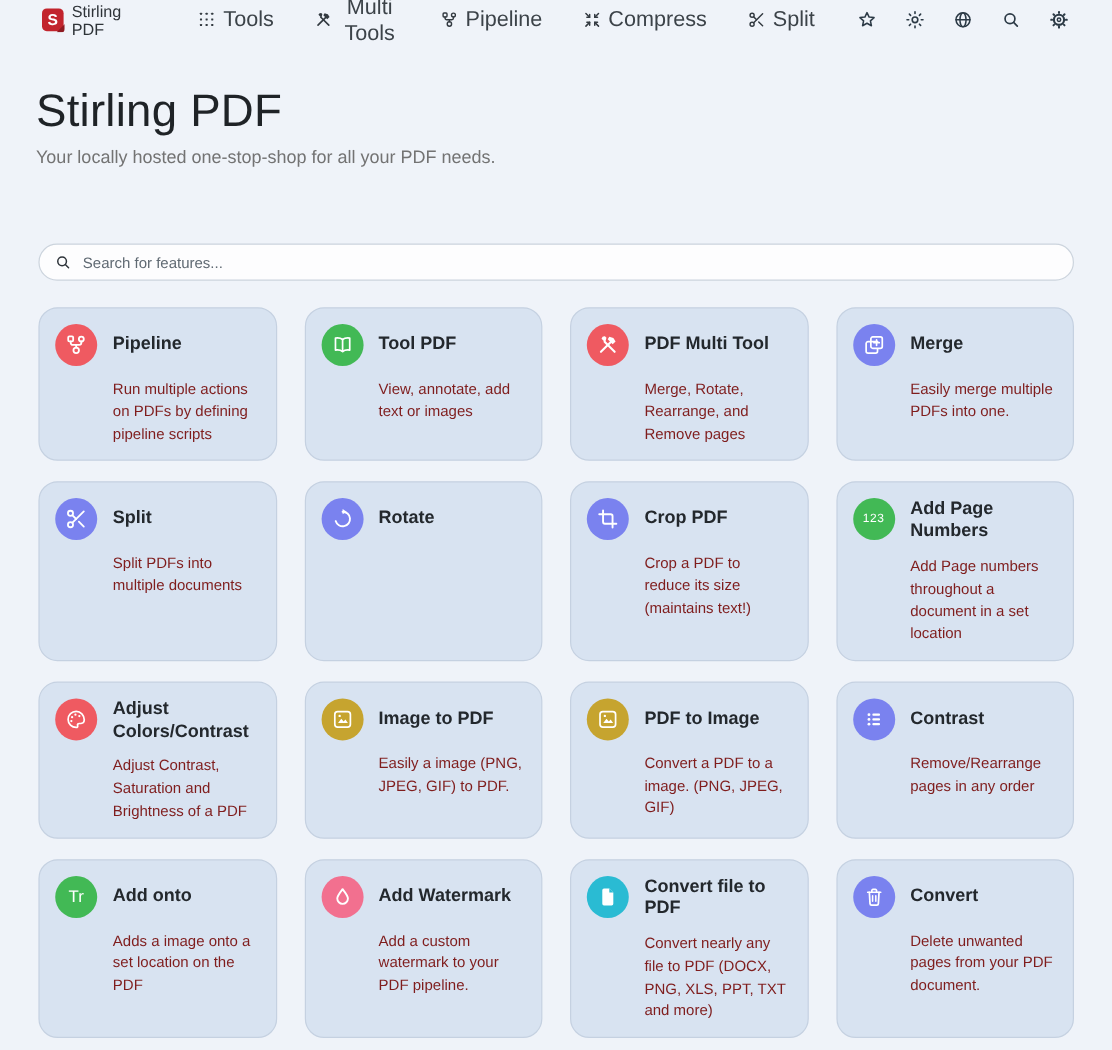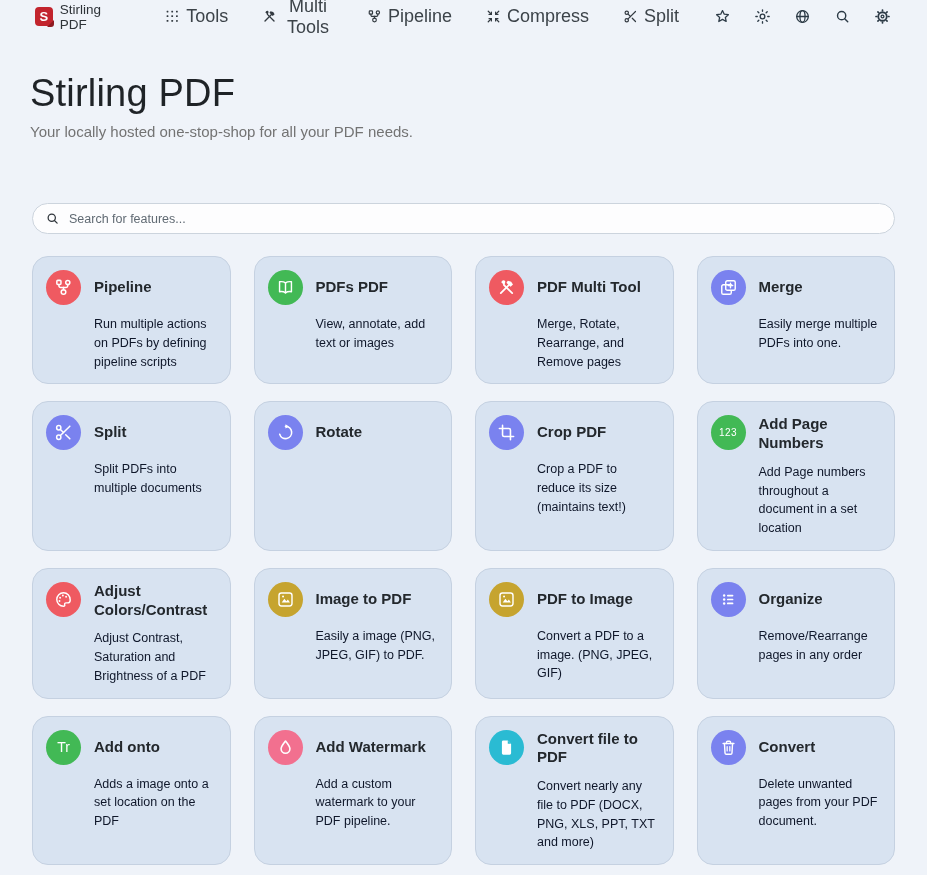--- a/index.html
+++ b/index.html
@@ -279,7 +279,7 @@
           <path d="M12 6.2v12.6"></path>
         </svg>
       </div>
-      <div class="card-title">PDFs PDF</div>
+      <div class="card-title">Tool PDF</div>
       <div class="card-desc">View, annotate, add text or images</div>
     </div>
     <div class="card" style="--c: #ef5a61;">

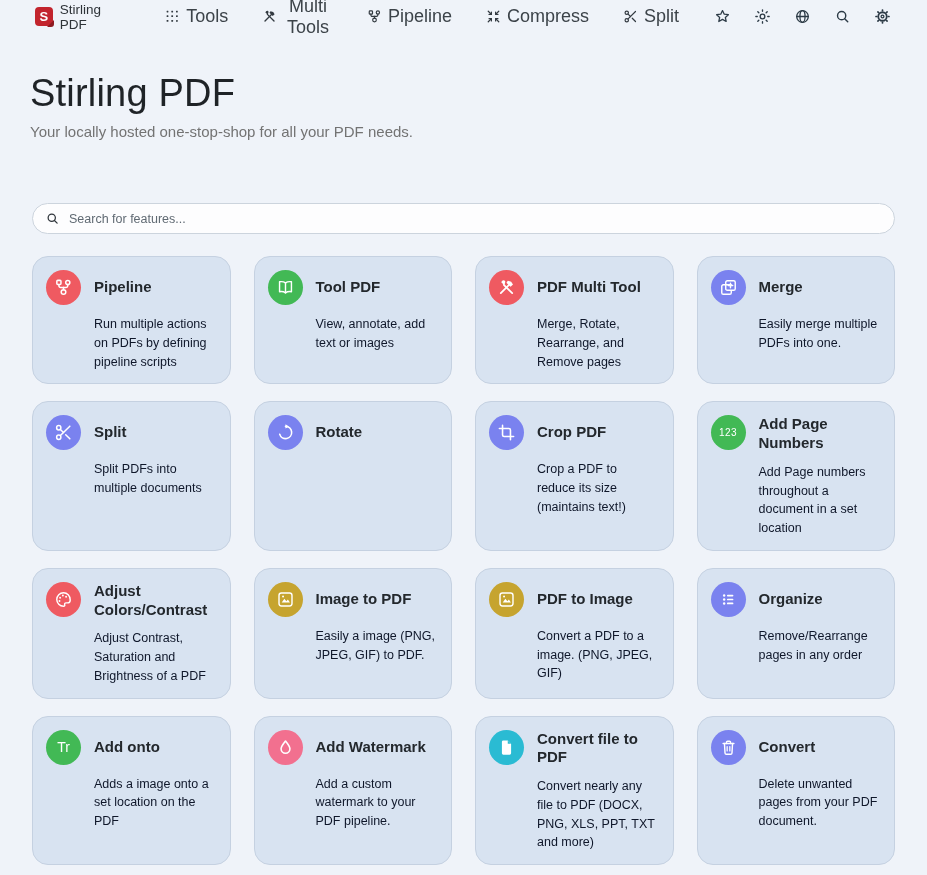--- a/index.html
+++ b/index.html
@@ -111,7 +111,7 @@
   .card-desc {
     grid-column: 2; grid-row: 2;
     margin-top: 10px;
-    font-size: 12.5px; color: #0f172a;
+    font-size: 12.5px; color: #7f1d1d;
     line-height: 1.5;
   }
 </style>

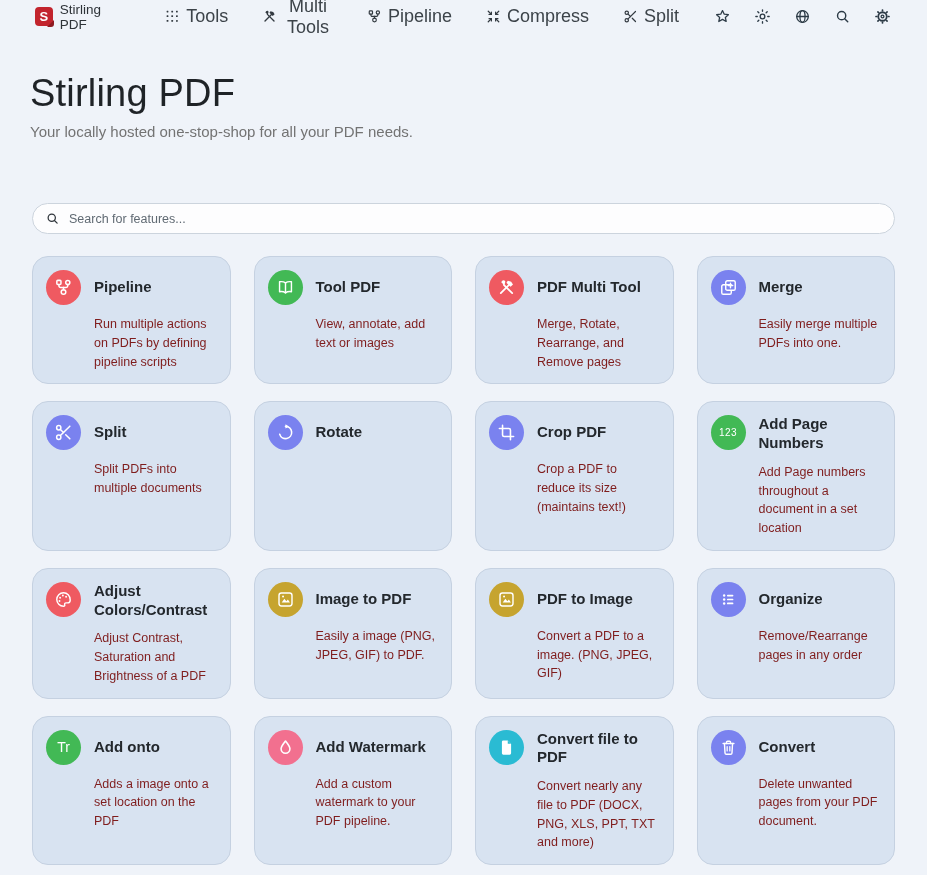--- a/index.html
+++ b/index.html
@@ -392,7 +392,7 @@
           <rect x="10" y="15.9" width="8.2" height="2.2" rx="1.1"></rect>
         </svg>
       </div>
-      <div class="card-title">Organize</div>
+      <div class="card-title">Contrast</div>
       <div class="card-desc">Remove/Rearrange pages in any order</div>
     </div>
     <div class="card" style="--c: #42b955;">

